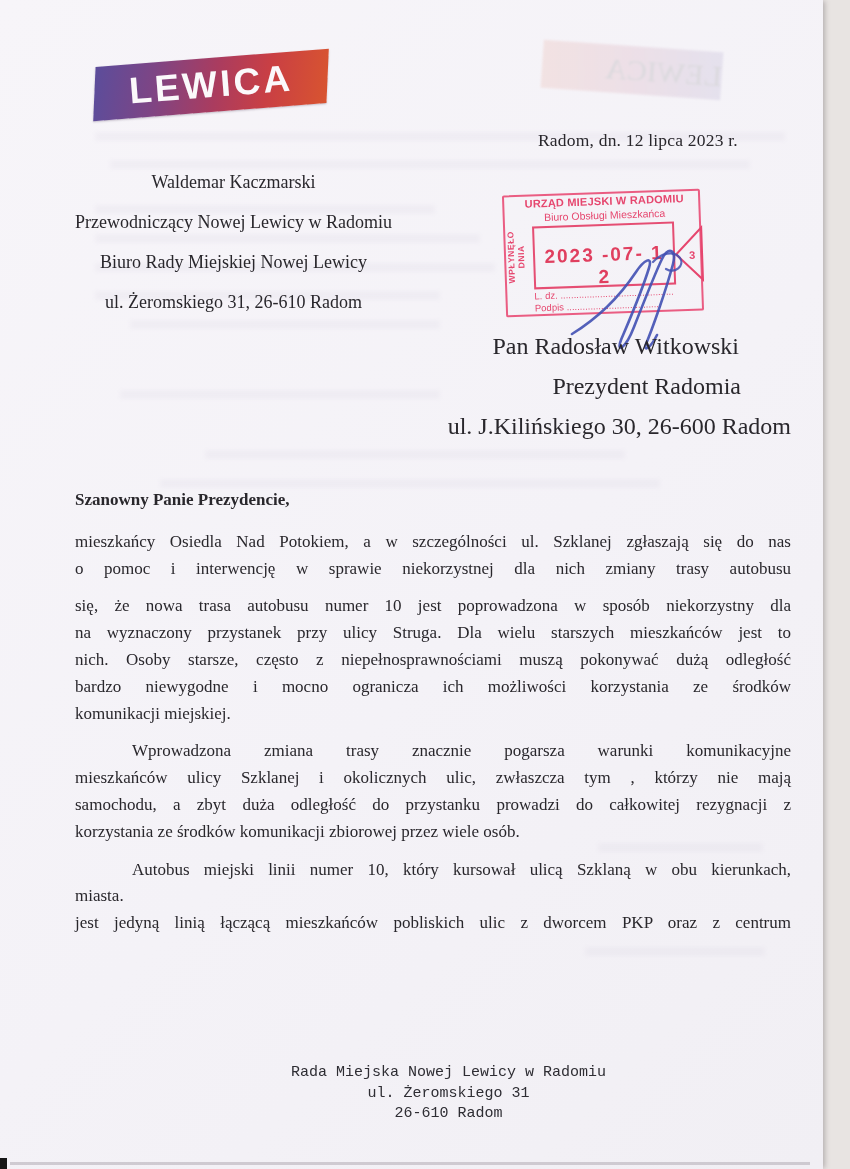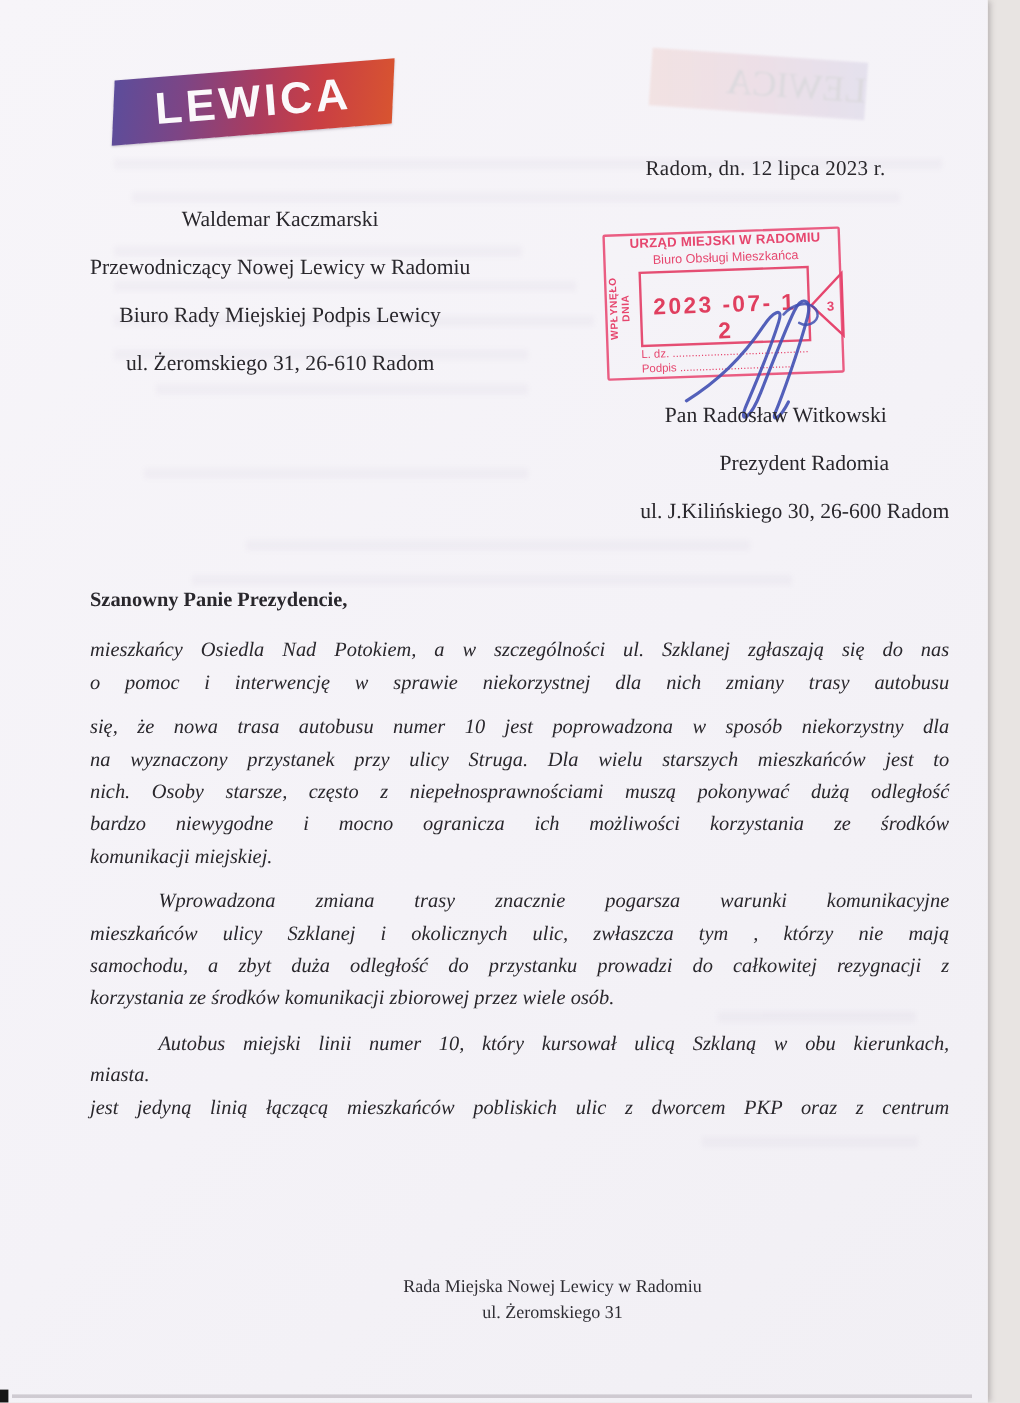--- a/index.html
+++ b/index.html
@@ -172,7 +172,7 @@
   <div class="sender-block textline">
     <div class="addr-line">Waldemar Kaczmarski</div>
     <div class="addr-line">Przewodniczący Nowej Lewicy w Radomiu</div>
-    <div class="addr-line">Biuro Rady Miejskiej Podpis Lewicy</div>
+    <div class="addr-line">Biuro Rady Miejskiej Nowej Lewicy</div>
     <div class="addr-line">ul. Żeromskiego 31, 26-610 Radom</div>
   </div>
 

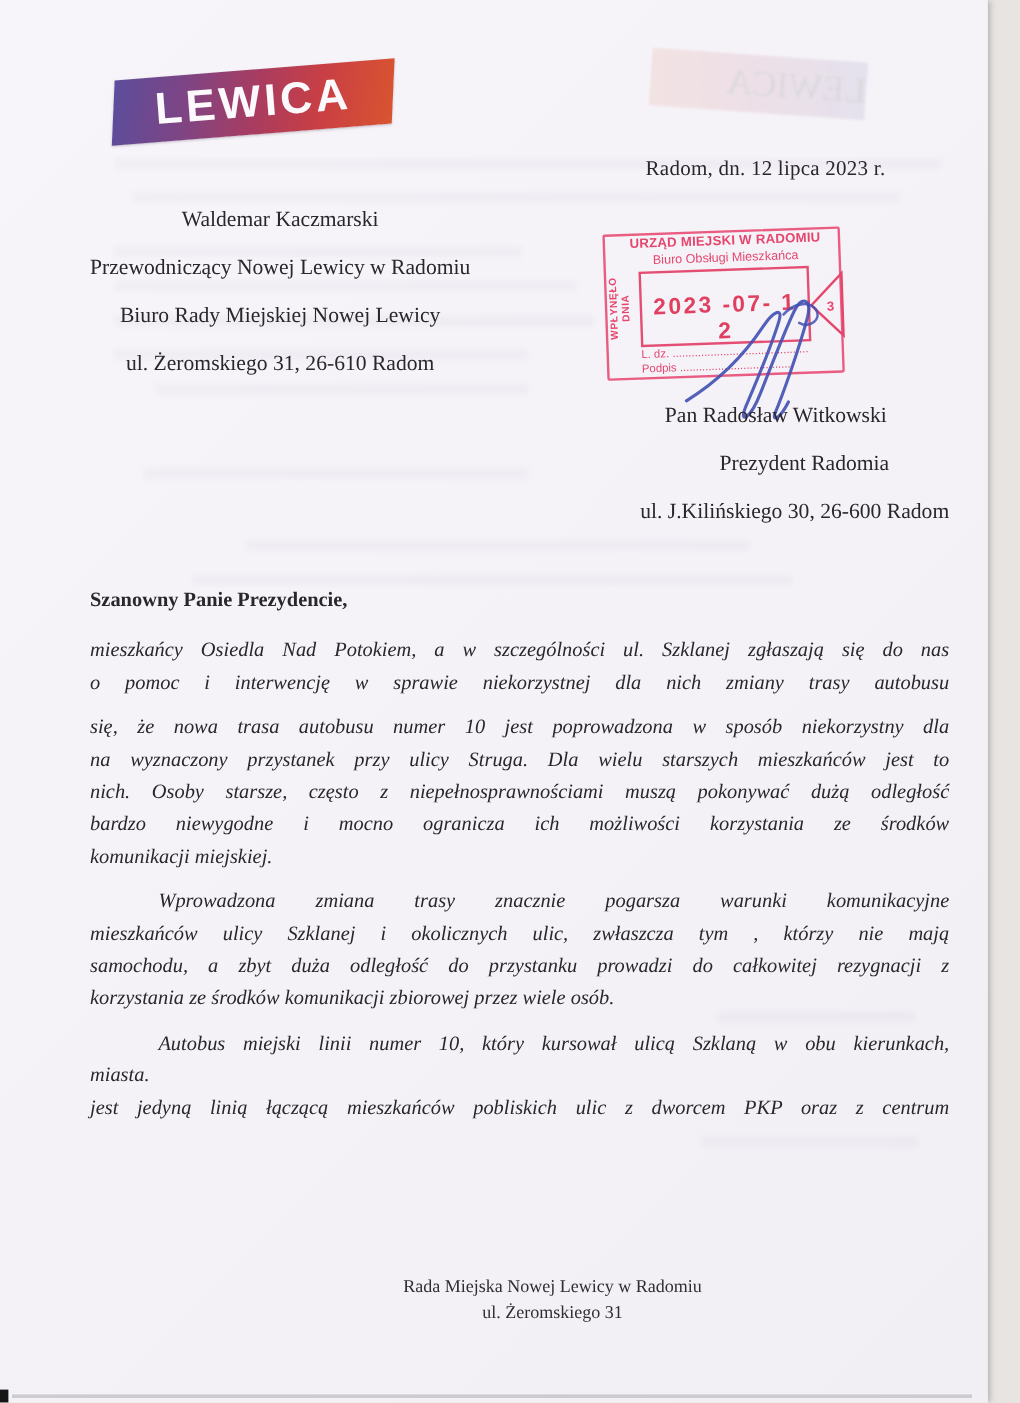--- a/index.html
+++ b/index.html
@@ -55,7 +55,7 @@
   .sender-block .addr-line { margin-bottom:20px; line-height:20px;text-align:center; }
   .recipient-block {
     position:absolute; left:420px; top:336px; width:371px;
-    font-size:18px; text-align:right;
+    font-size:24px; text-align:right;
   }
   .recipient-block .addr-line { margin-bottom:20px; line-height:20px; }
   .recipient-block .addr-line.pr1 { padding-right:52px; }

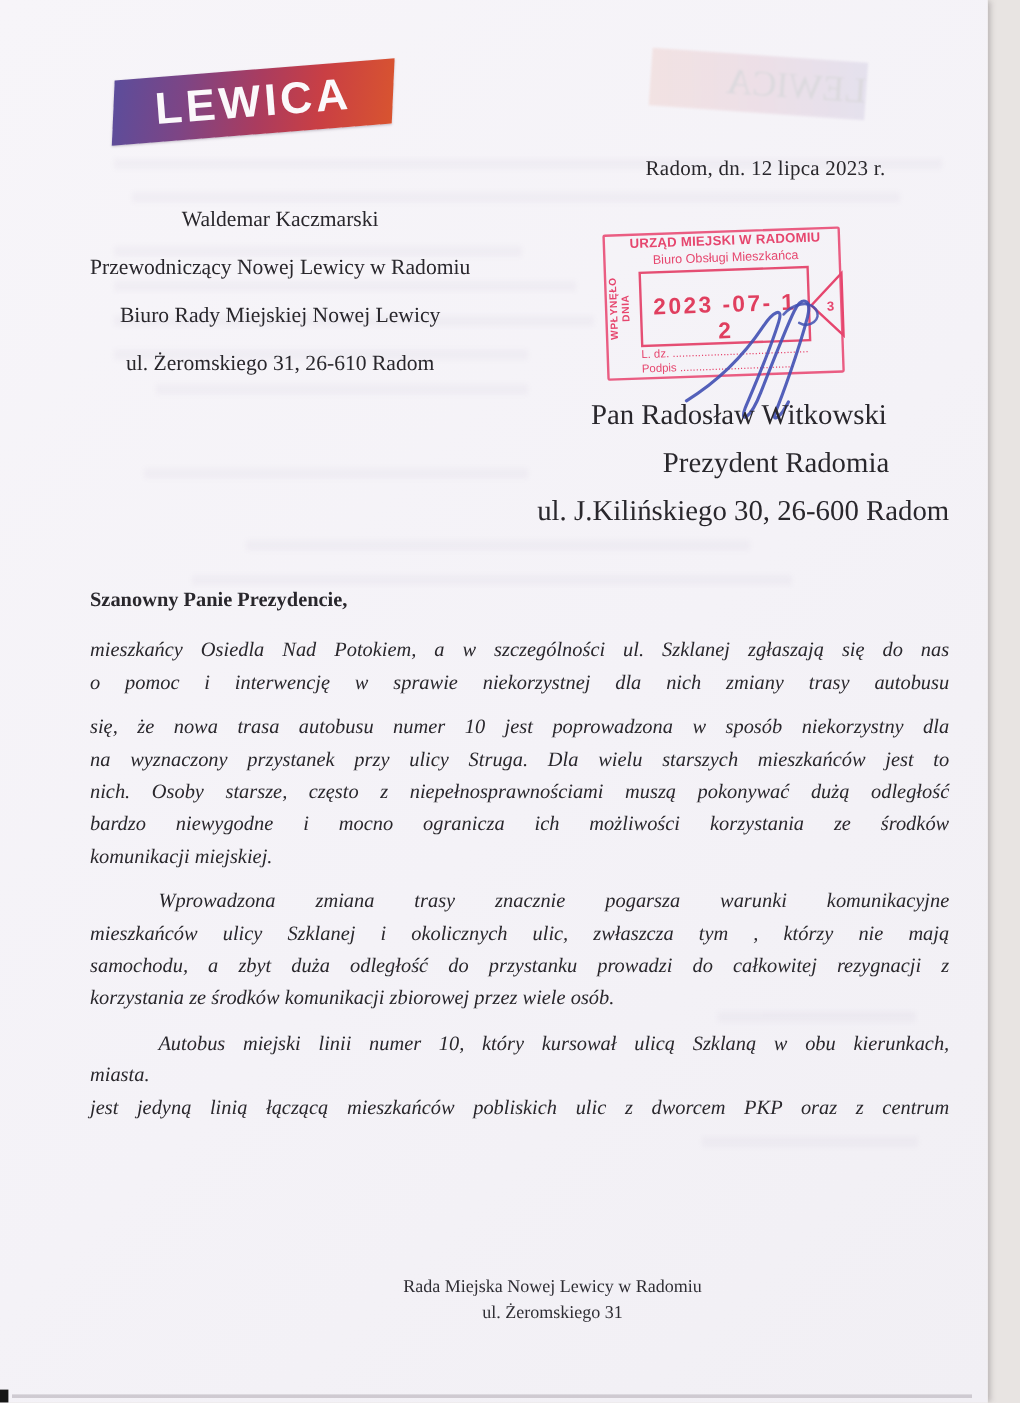--- a/index.html
+++ b/index.html
@@ -67,7 +67,7 @@
     font-size:17px; line-height:26.8px; color:#29272c;
   }
   .salutation { font-weight:bold; margin-bottom:15px; }
-  .para { margin:0 0 11px 0;font-style:italic; }
+  .para { margin:0 0 11px 0; }
   .ln { text-align:justify; text-align-last:justify; }
   .ln.last { text-align:left; text-align-last:left; }
   .ln.indent { padding-left:57px; }

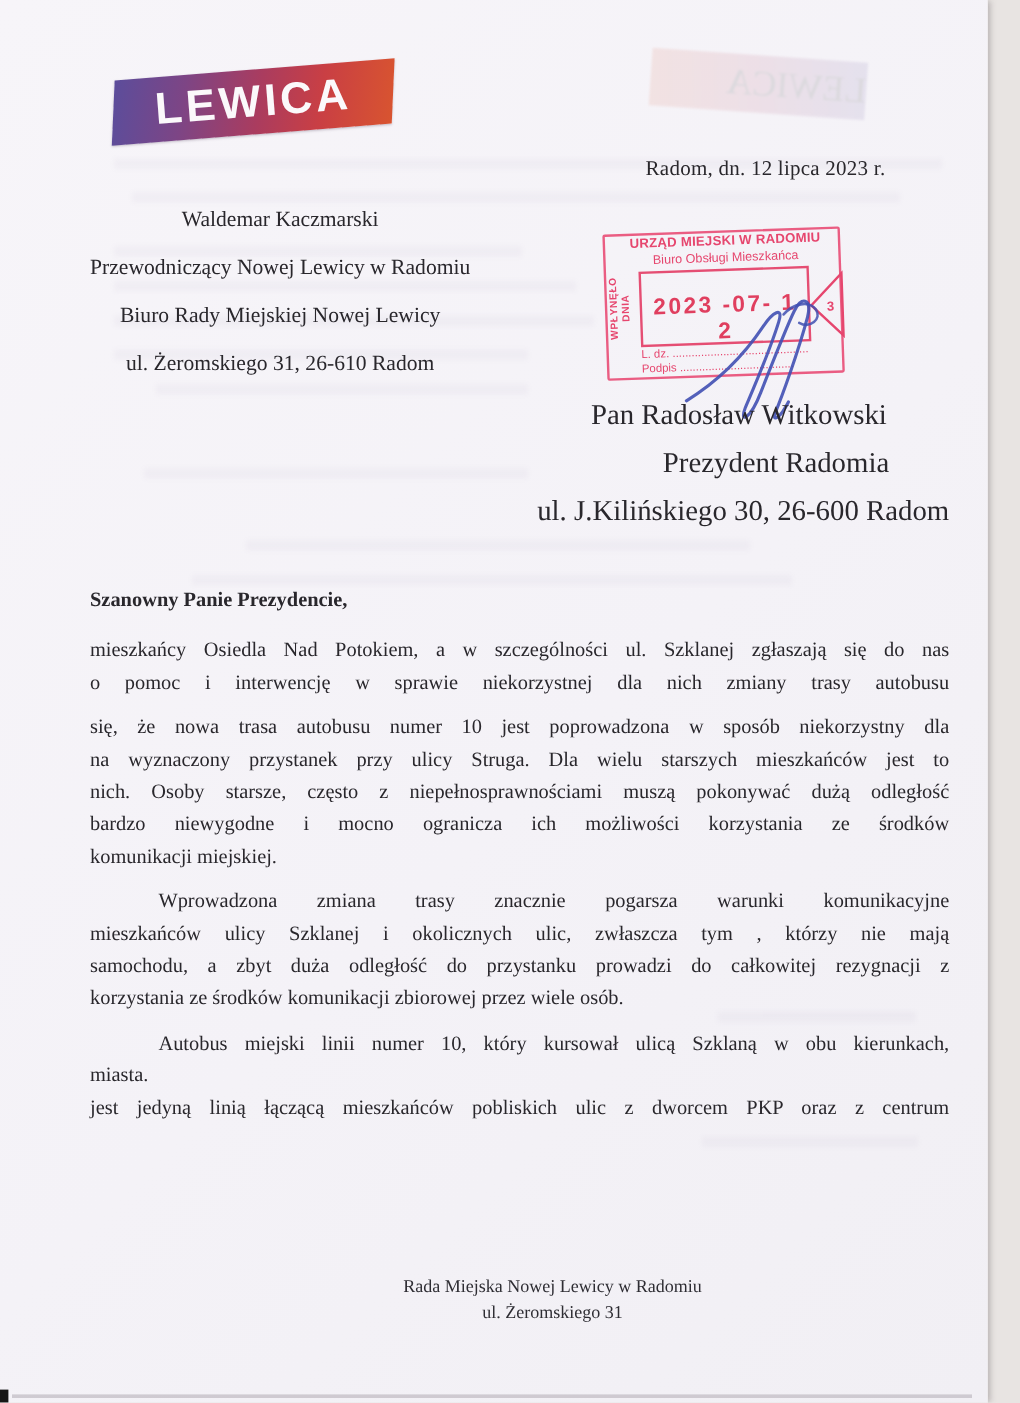--- a/index.html
+++ b/index.html
@@ -121,10 +121,10 @@
 
   
   .footer {
-    position:absolute; left:12px; top:1063px; width:827px;
+    position:absolute; left:0; top:1063px; width:827px;
     padding-left:70px; box-sizing:border-box;
     text-align:center;
-    font-family:Liberation Serif, serif;
+    font-family:Liberation Mono, monospace;
     font-size:15px; line-height:20.5px; color:#2e2d33;
   }
 

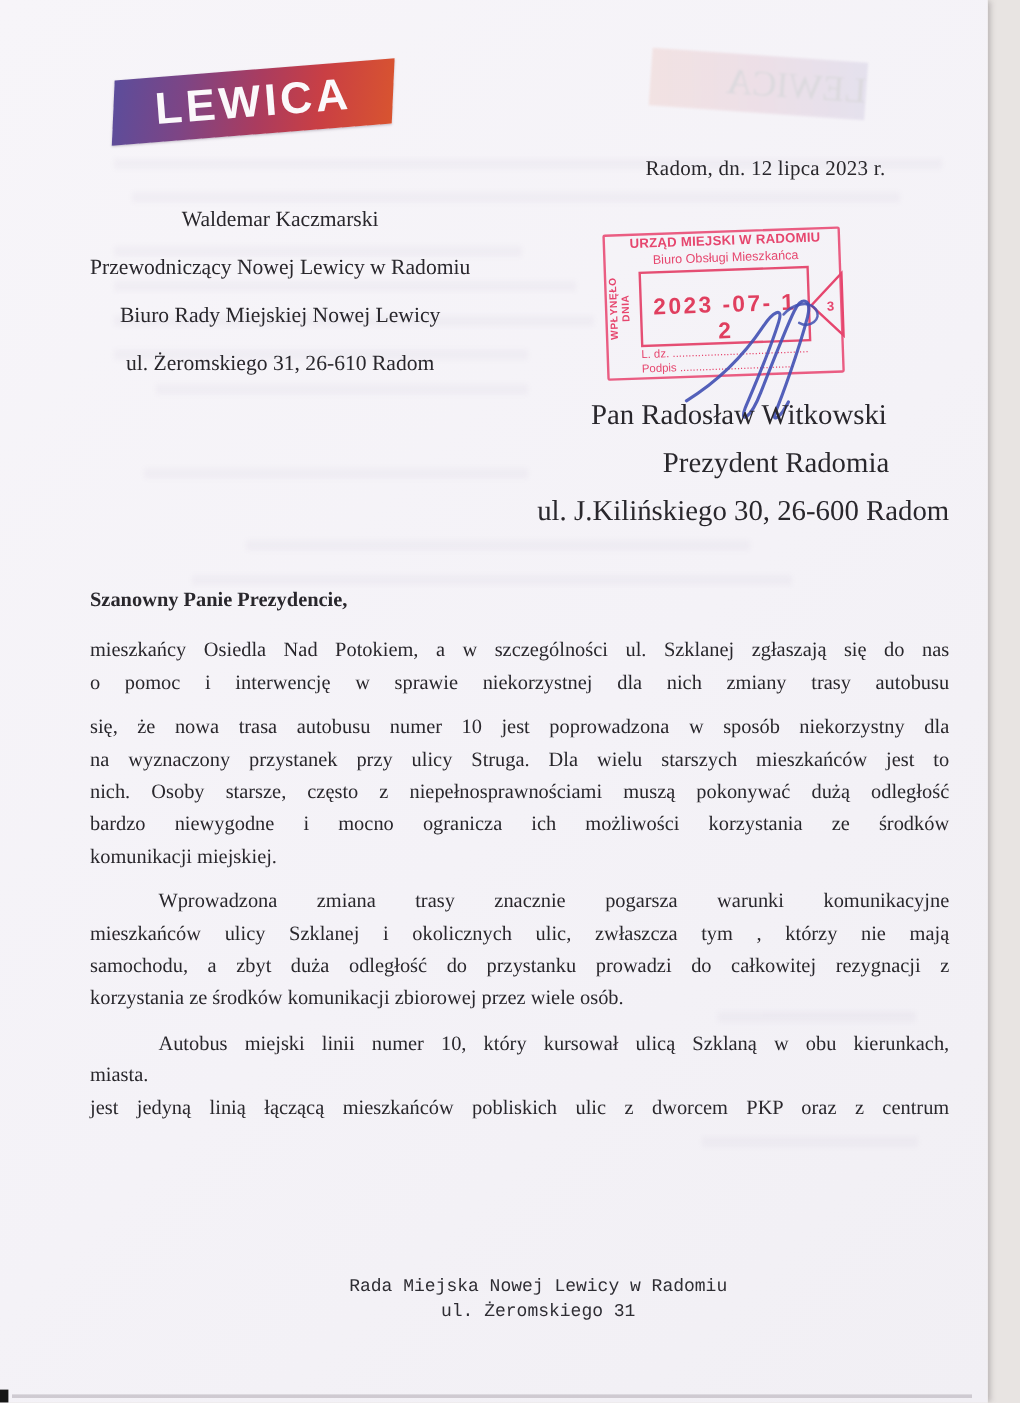--- a/index.html
+++ b/index.html
@@ -241,6 +241,7 @@
   <div class="footer">
     <div>Rada Miejska Nowej Lewicy w Radomiu</div>
     <div>ul. Żeromskiego 31</div>
+    <div>26-610 Radom</div>
   </div>
 
   <div class="scan-bottom-line"></div>

